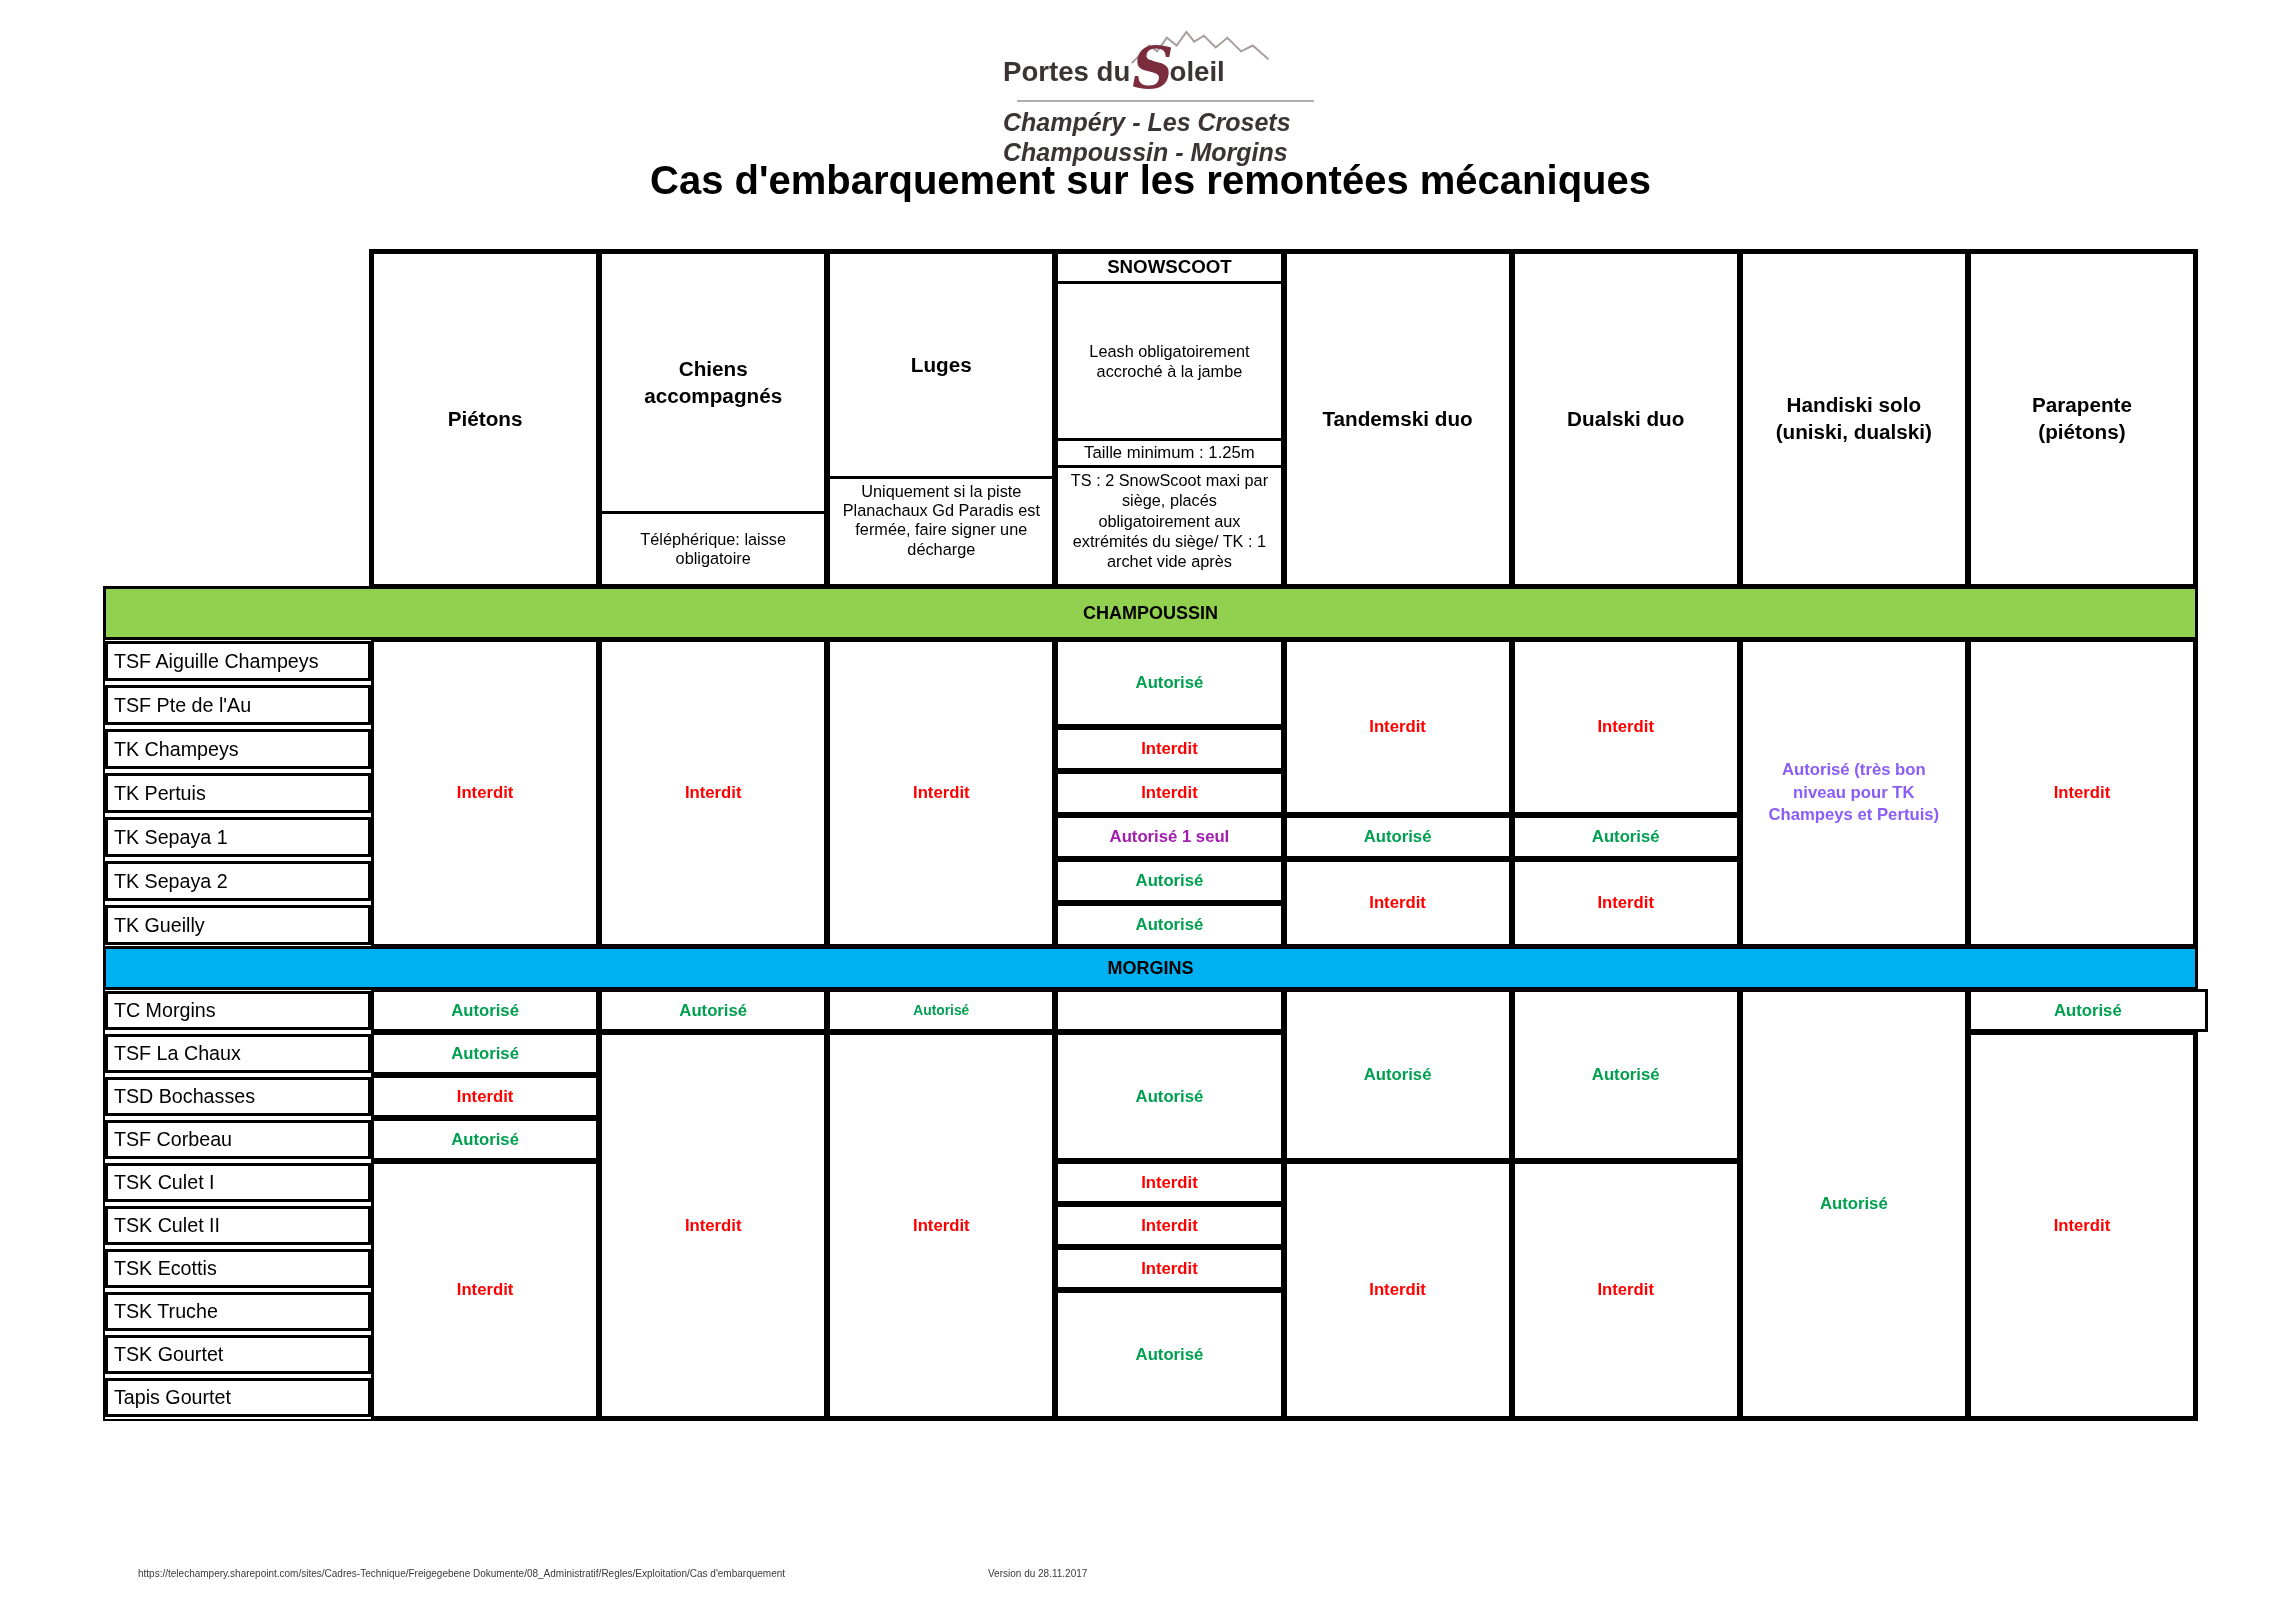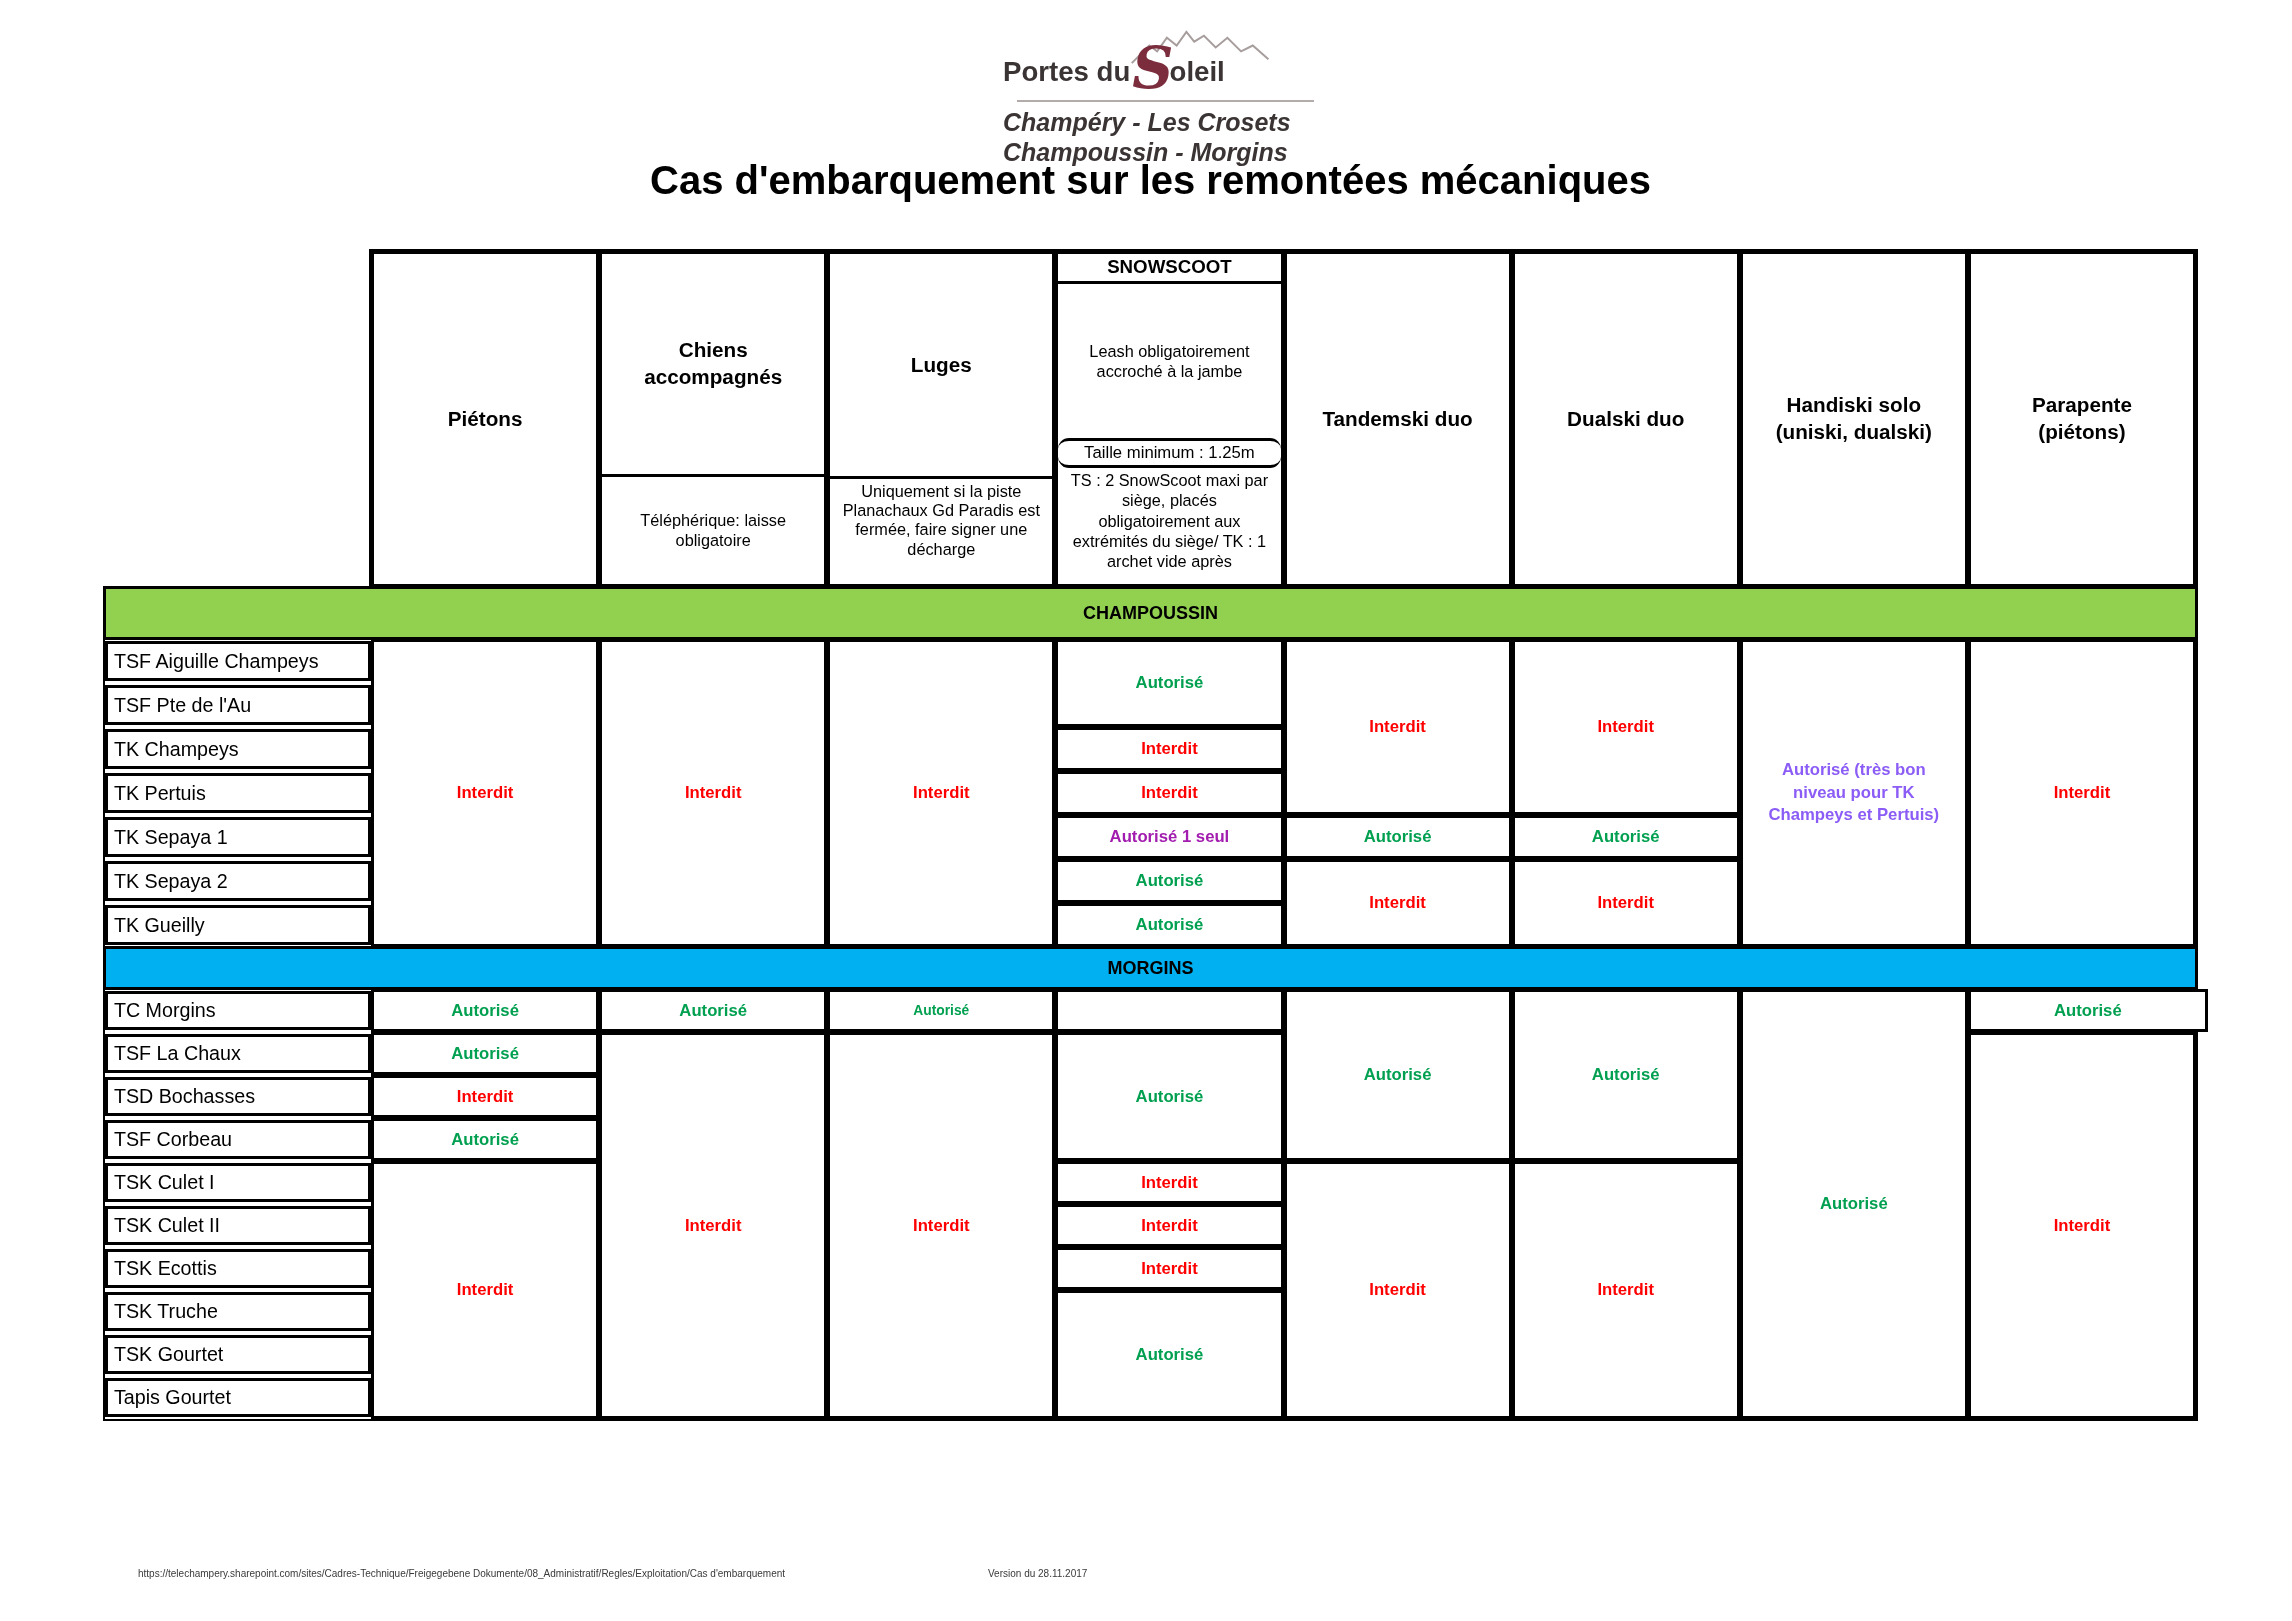--- a/index.html
+++ b/index.html
@@ -38,7 +38,7 @@
   .sc-leash{flex:1;display:flex;align-items:center;justify-content:center;text-align:center;
             font-size:16.3px;line-height:1.25;padding:0 13.8px;}
   .sc-taille{height:29.6px;border-top:3px solid #000;border-bottom:3px solid #000;display:flex;
-             align-items:center;justify-content:center;font-size:16.7px;box-sizing:border-box;border-radius:11px;}
+             align-items:center;justify-content:center;font-size:16.7px;box-sizing:border-box;}
   .sc-ts{height:116px;text-align:center;font-size:16.3px;line-height:1.25;padding:2px 5.9px;
          overflow:hidden;box-sizing:border-box;}
 

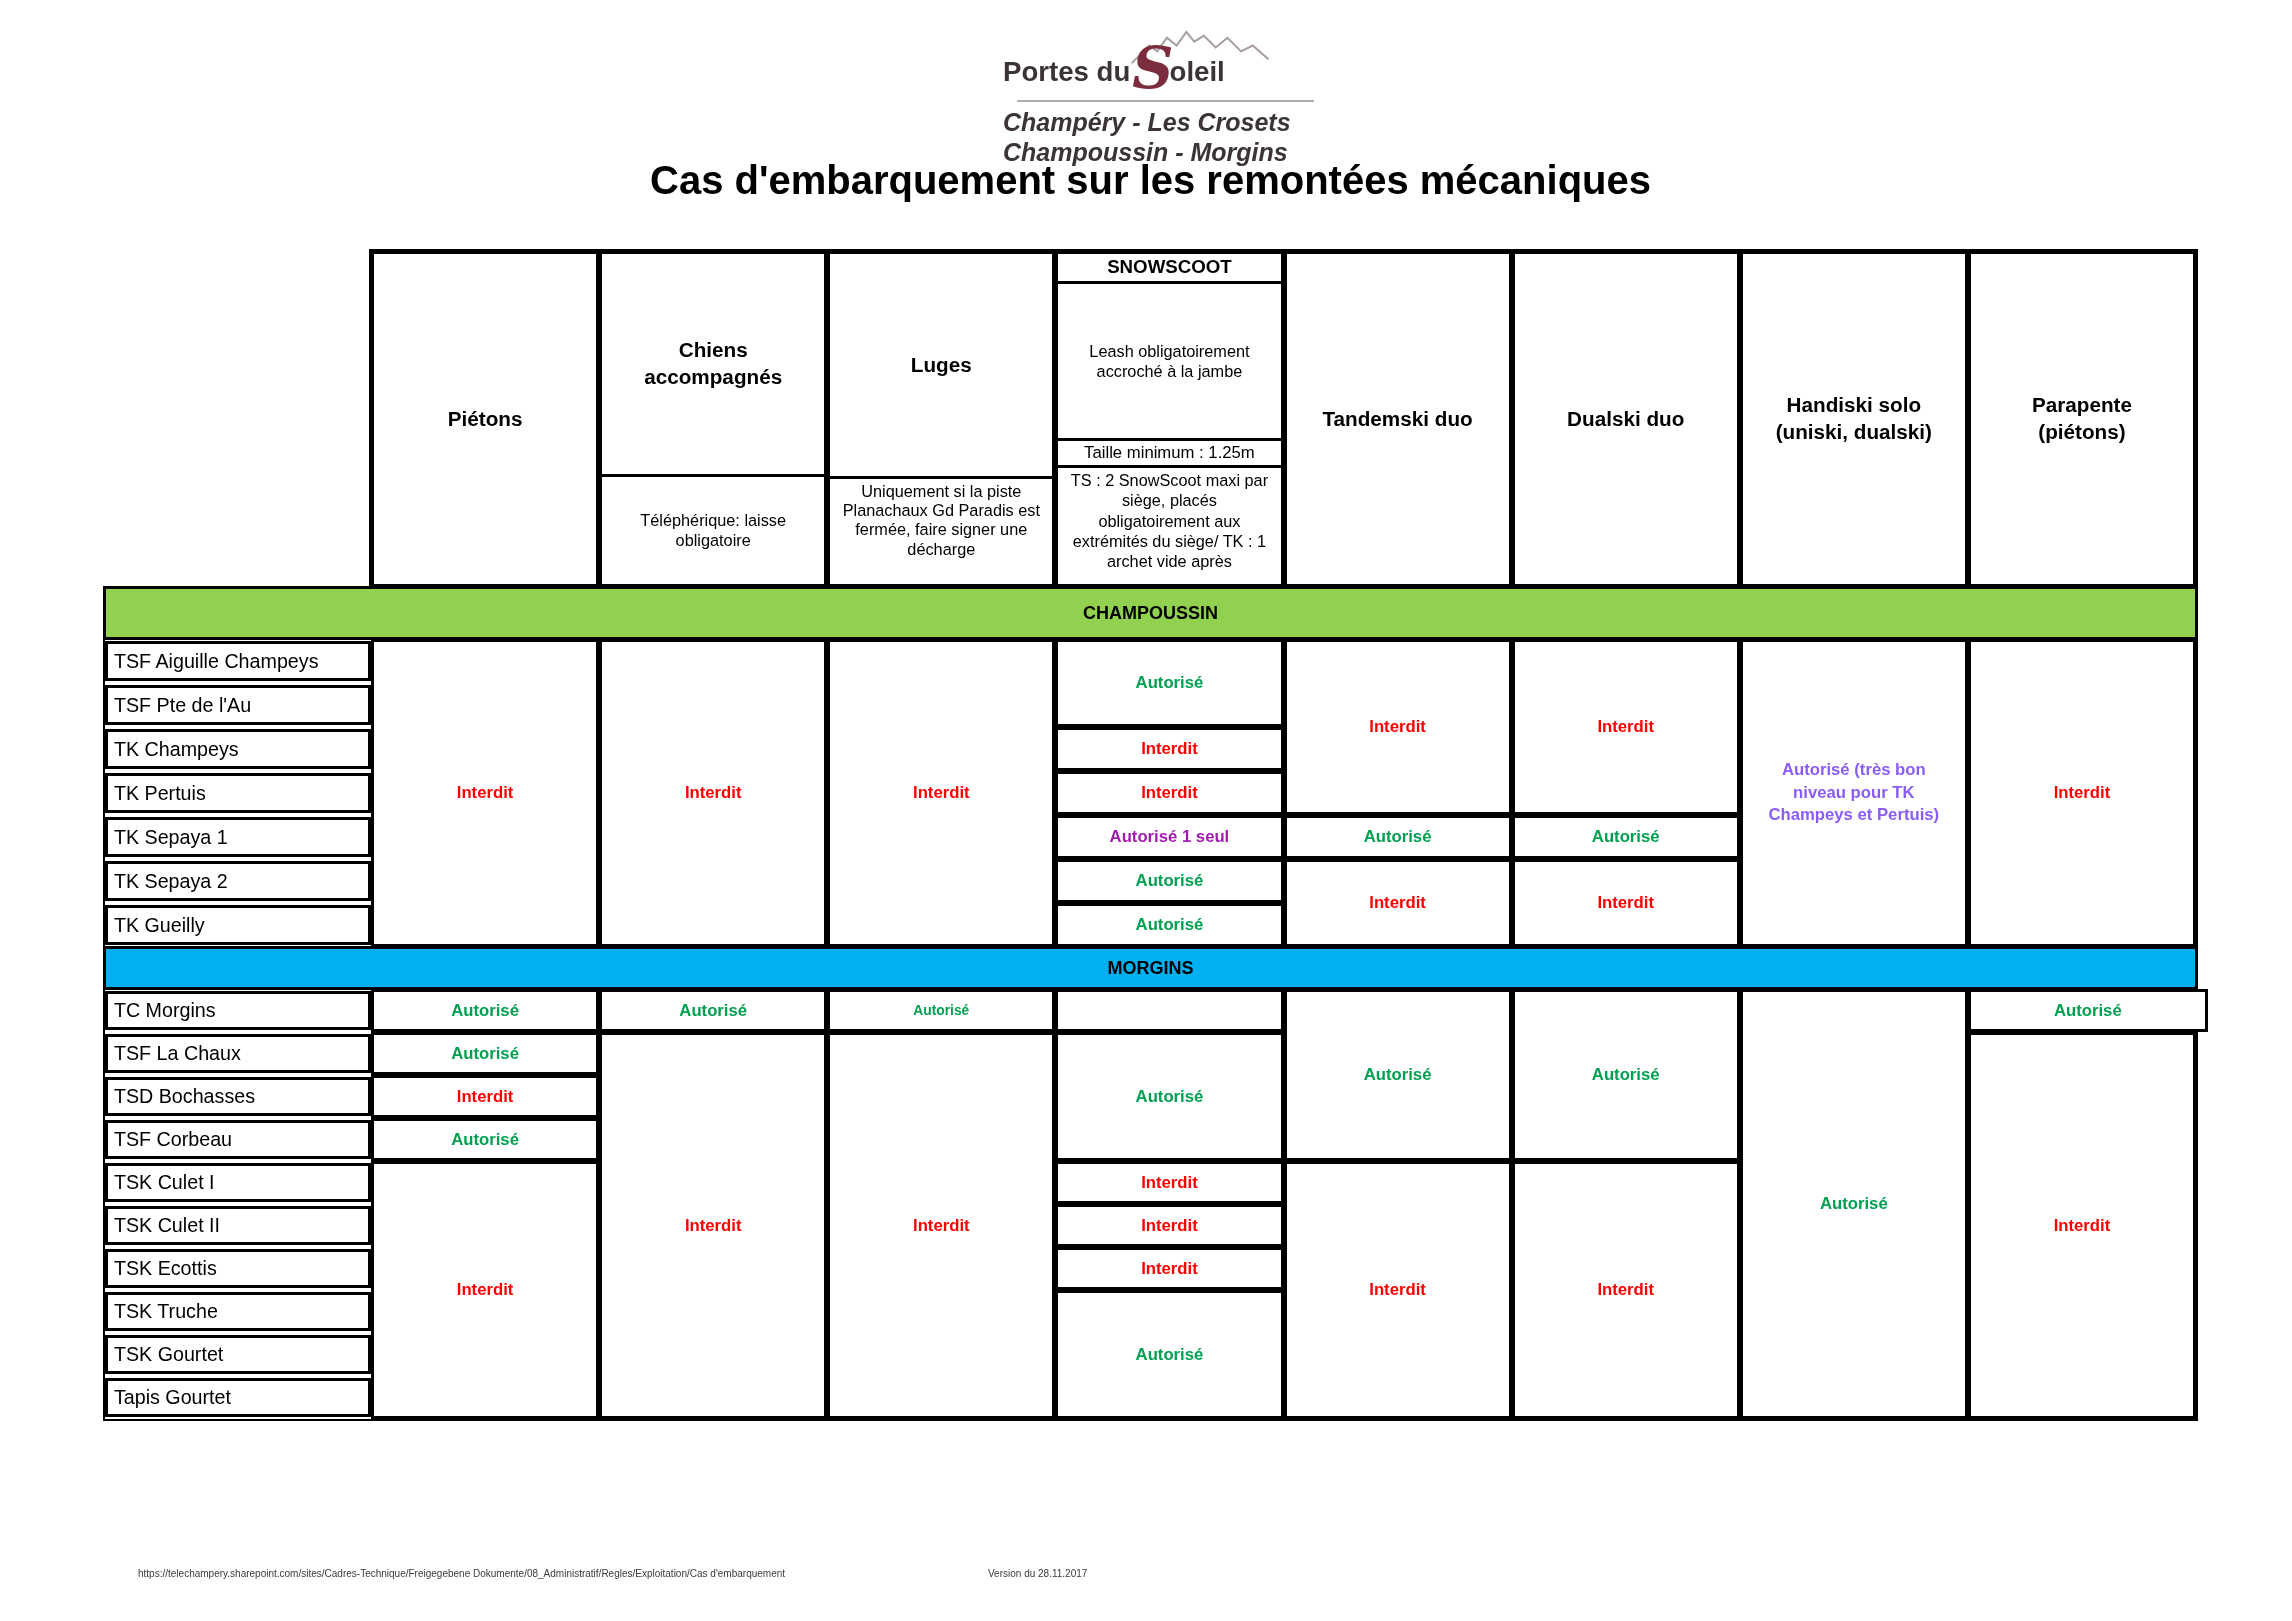--- a/index.html
+++ b/index.html
@@ -31,7 +31,7 @@
   .hcell-parapente .hmain{padding:0 35px;}
   .hnote{border-top:3px solid #000;display:flex;align-items:center;justify-content:center;
          text-align:center;font-size:16.3px;line-height:1.18;padding:0 7.9px;box-sizing:border-box;}
-  .chiens-note{height:110px;}
+  .chiens-note{height:73px;}
   .luges-note{height:108px;align-items:flex-start;padding-top:3px;overflow:hidden;}
   .sc-title{height:29.6px;border-bottom:3px solid #000;display:flex;align-items:center;
             justify-content:center;font-weight:bold;font-size:18.7px;box-sizing:border-box;}

